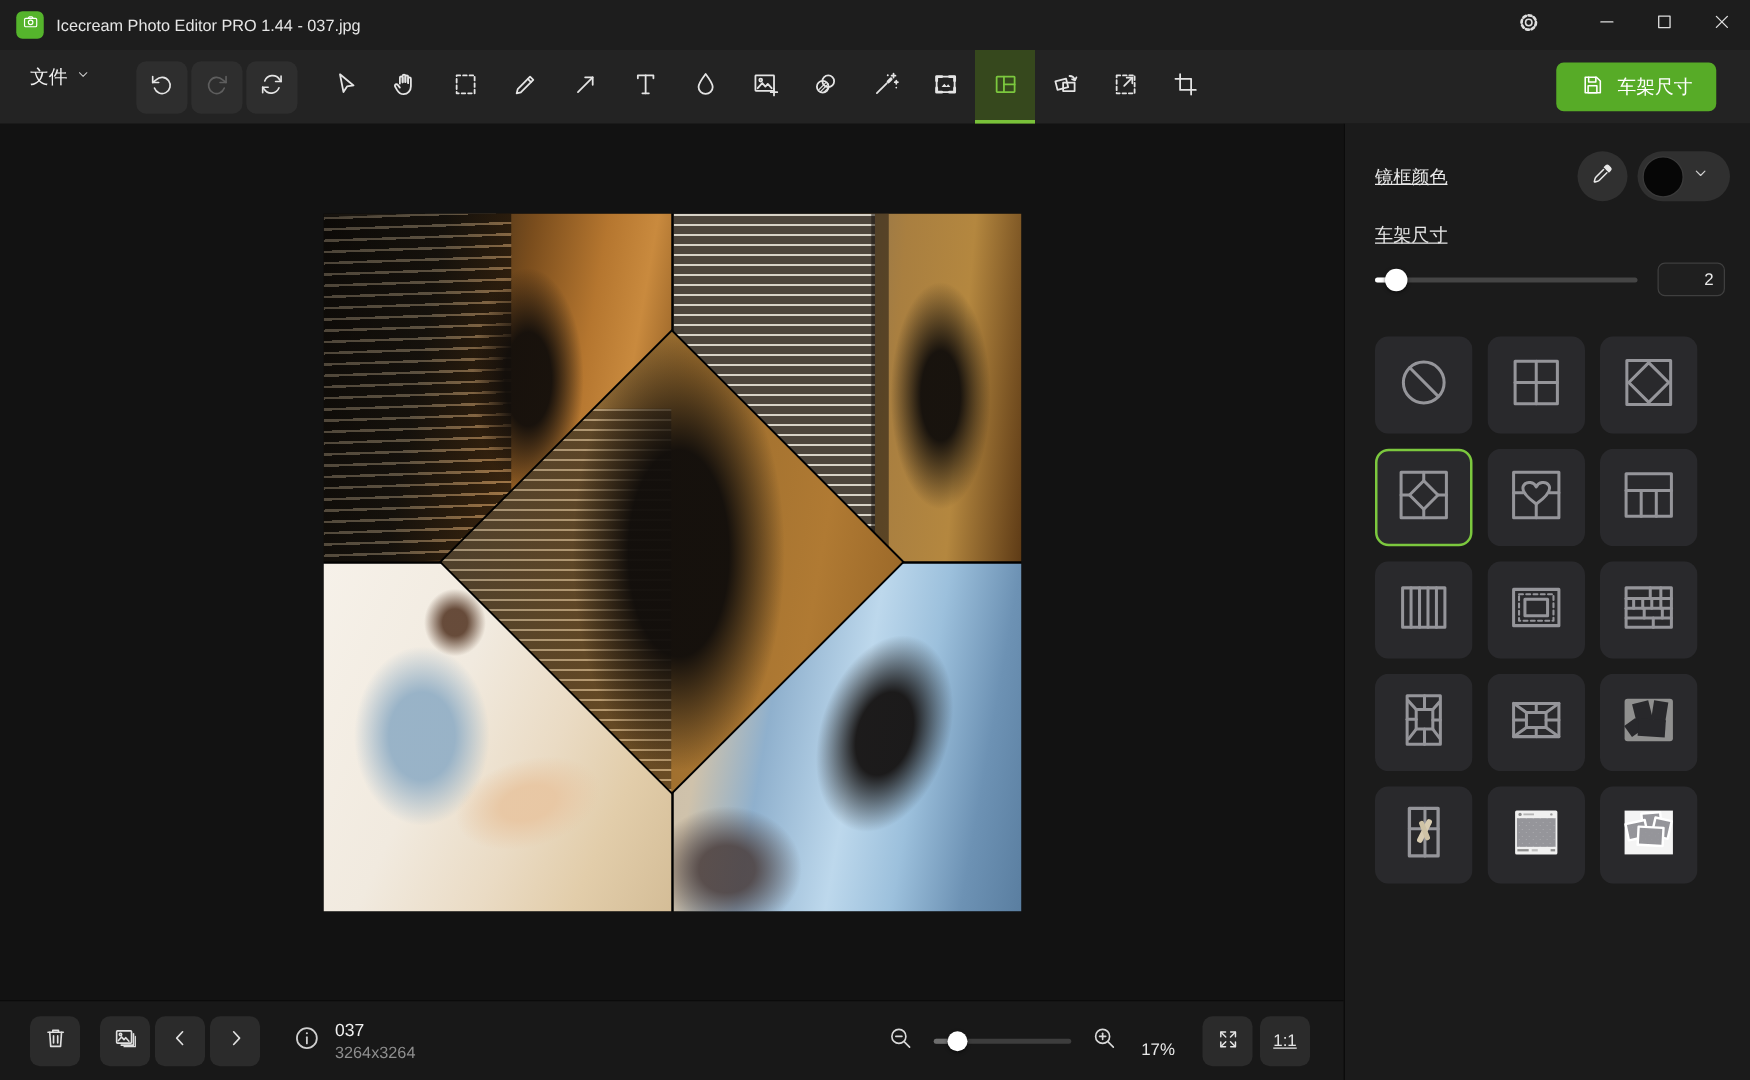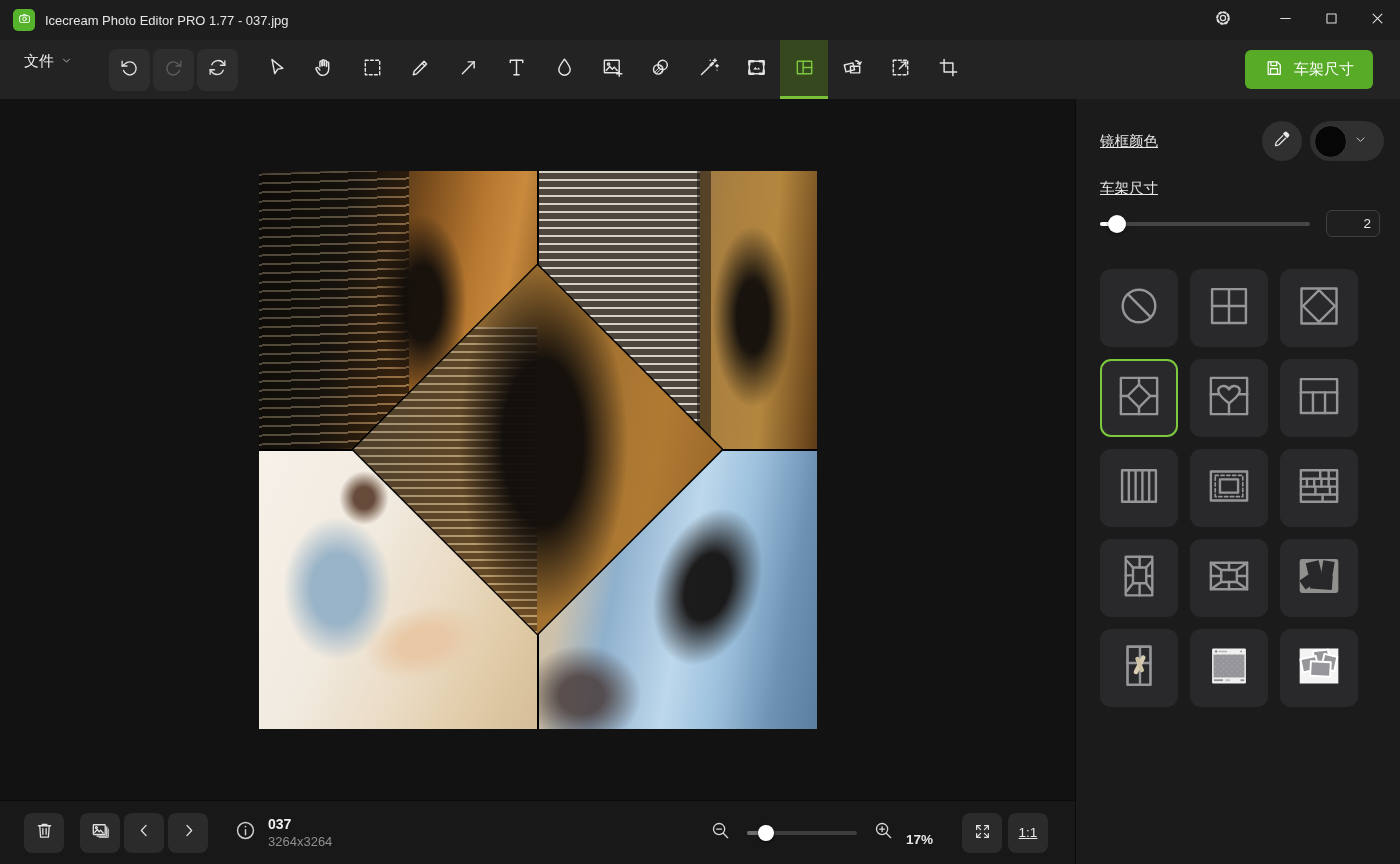--- a/index.html
+++ b/index.html
@@ -138,7 +138,7 @@
             <circle cx="12" cy="12.6" r="2.9"></circle>
           </svg></span>
       </div>
-    <div class="win-title">Icecream Photo Editor PRO 1.77 - 037.jpg</div>
+    <div class="win-title">Icecream Photo Editor PRO 1.44 - 037.jpg</div>
     <div class="tb-spacer"></div>
     <div class="tb-btn gear">
         <span><svg viewBox="0 0 24 24" fill="none" stroke="currentColor" stroke-width="1.5" stroke-linecap="round" stroke-linejoin="round">

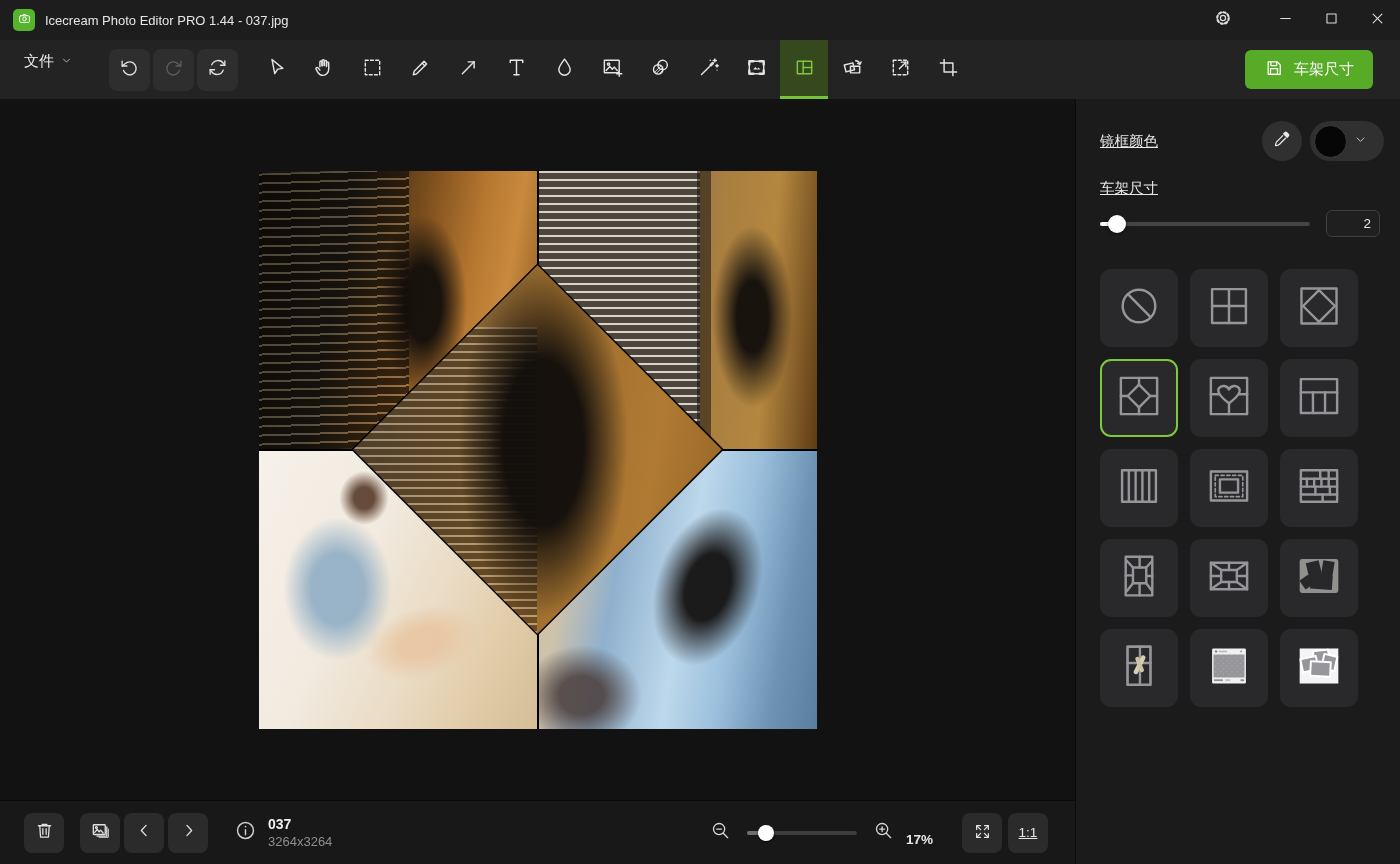--- a/index.html
+++ b/index.html
@@ -83,7 +83,7 @@
   .info-icon { margin-left:26px; color:#cfcfcf; display:flex; }
   .info-icon svg { width:23px; height:23px; }
   .fileinfo { margin-left:11px; display:flex; flex-direction:column; gap:2px; }
-  .fileinfo .fname { font-size:14px; color:#f0f0f0;font-weight:bold; }
+  .fileinfo .fname { font-size:14px; color:#f0f0f0; }
   .fileinfo .fdims { font-size:13px; color:#8e8e8e; }
   .zoomctl { margin-left:auto; display:flex; align-items:center; margin-right:27px; }
   .zicon { color:#d8d8d8; display:flex; }

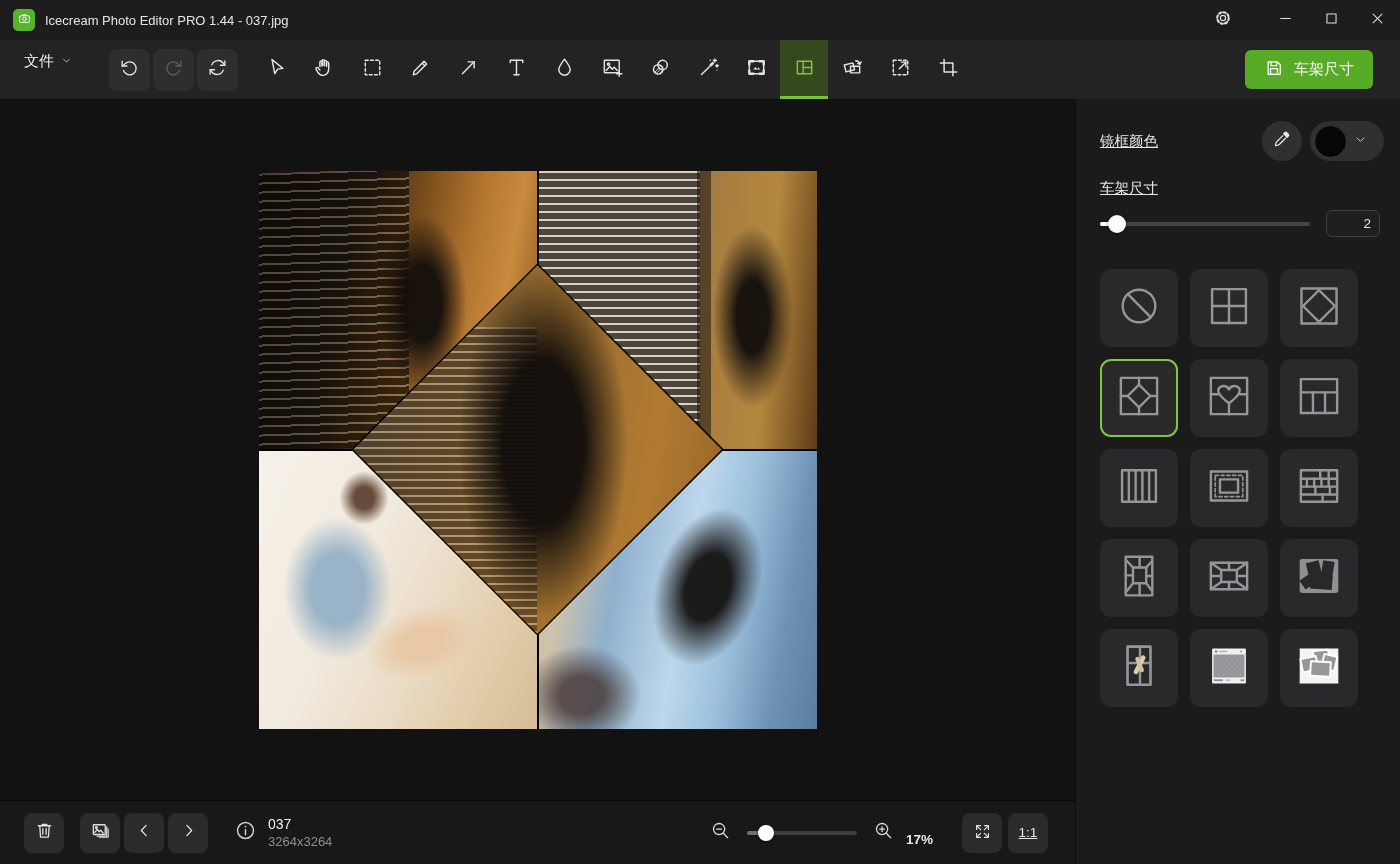--- a/index.html
+++ b/index.html
@@ -92,7 +92,7 @@
   .zslider .track { position:absolute; top:6px; left:0; right:0; height:4px; border-radius:2px; background:#3d3d3d; }
   .zslider .fill { position:absolute; top:6px; left:0; height:4px; border-radius:2px; background:#6e6e6e; }
   .zslider .thumb { position:absolute; top:0; width:16px; height:16px; border-radius:50%; background:#fff; box-shadow:0 1px 3px rgba(0,0,0,.6); }
-  .zpct { font-size:13.5px; color:#e8e8e8; margin:14px 22px 0 12px; min-width:34px; text-align:left;font-weight:bold; }
+  .zpct { font-size:13.5px; color:#e8e8e8; margin:14px 22px 0 12px; min-width:34px; text-align:right; }
   .sqbtn { width:40px; height:40px; background:#2b2b2b; border-radius:8px; display:flex; align-items:center; justify-content:center; color:#e6e6e6; font-size:13.5px; }
   .sqbtn svg { width:19px; height:19px; }
   .sqbtn + .sqbtn { margin-left:6px;text-decoration:underline; }

